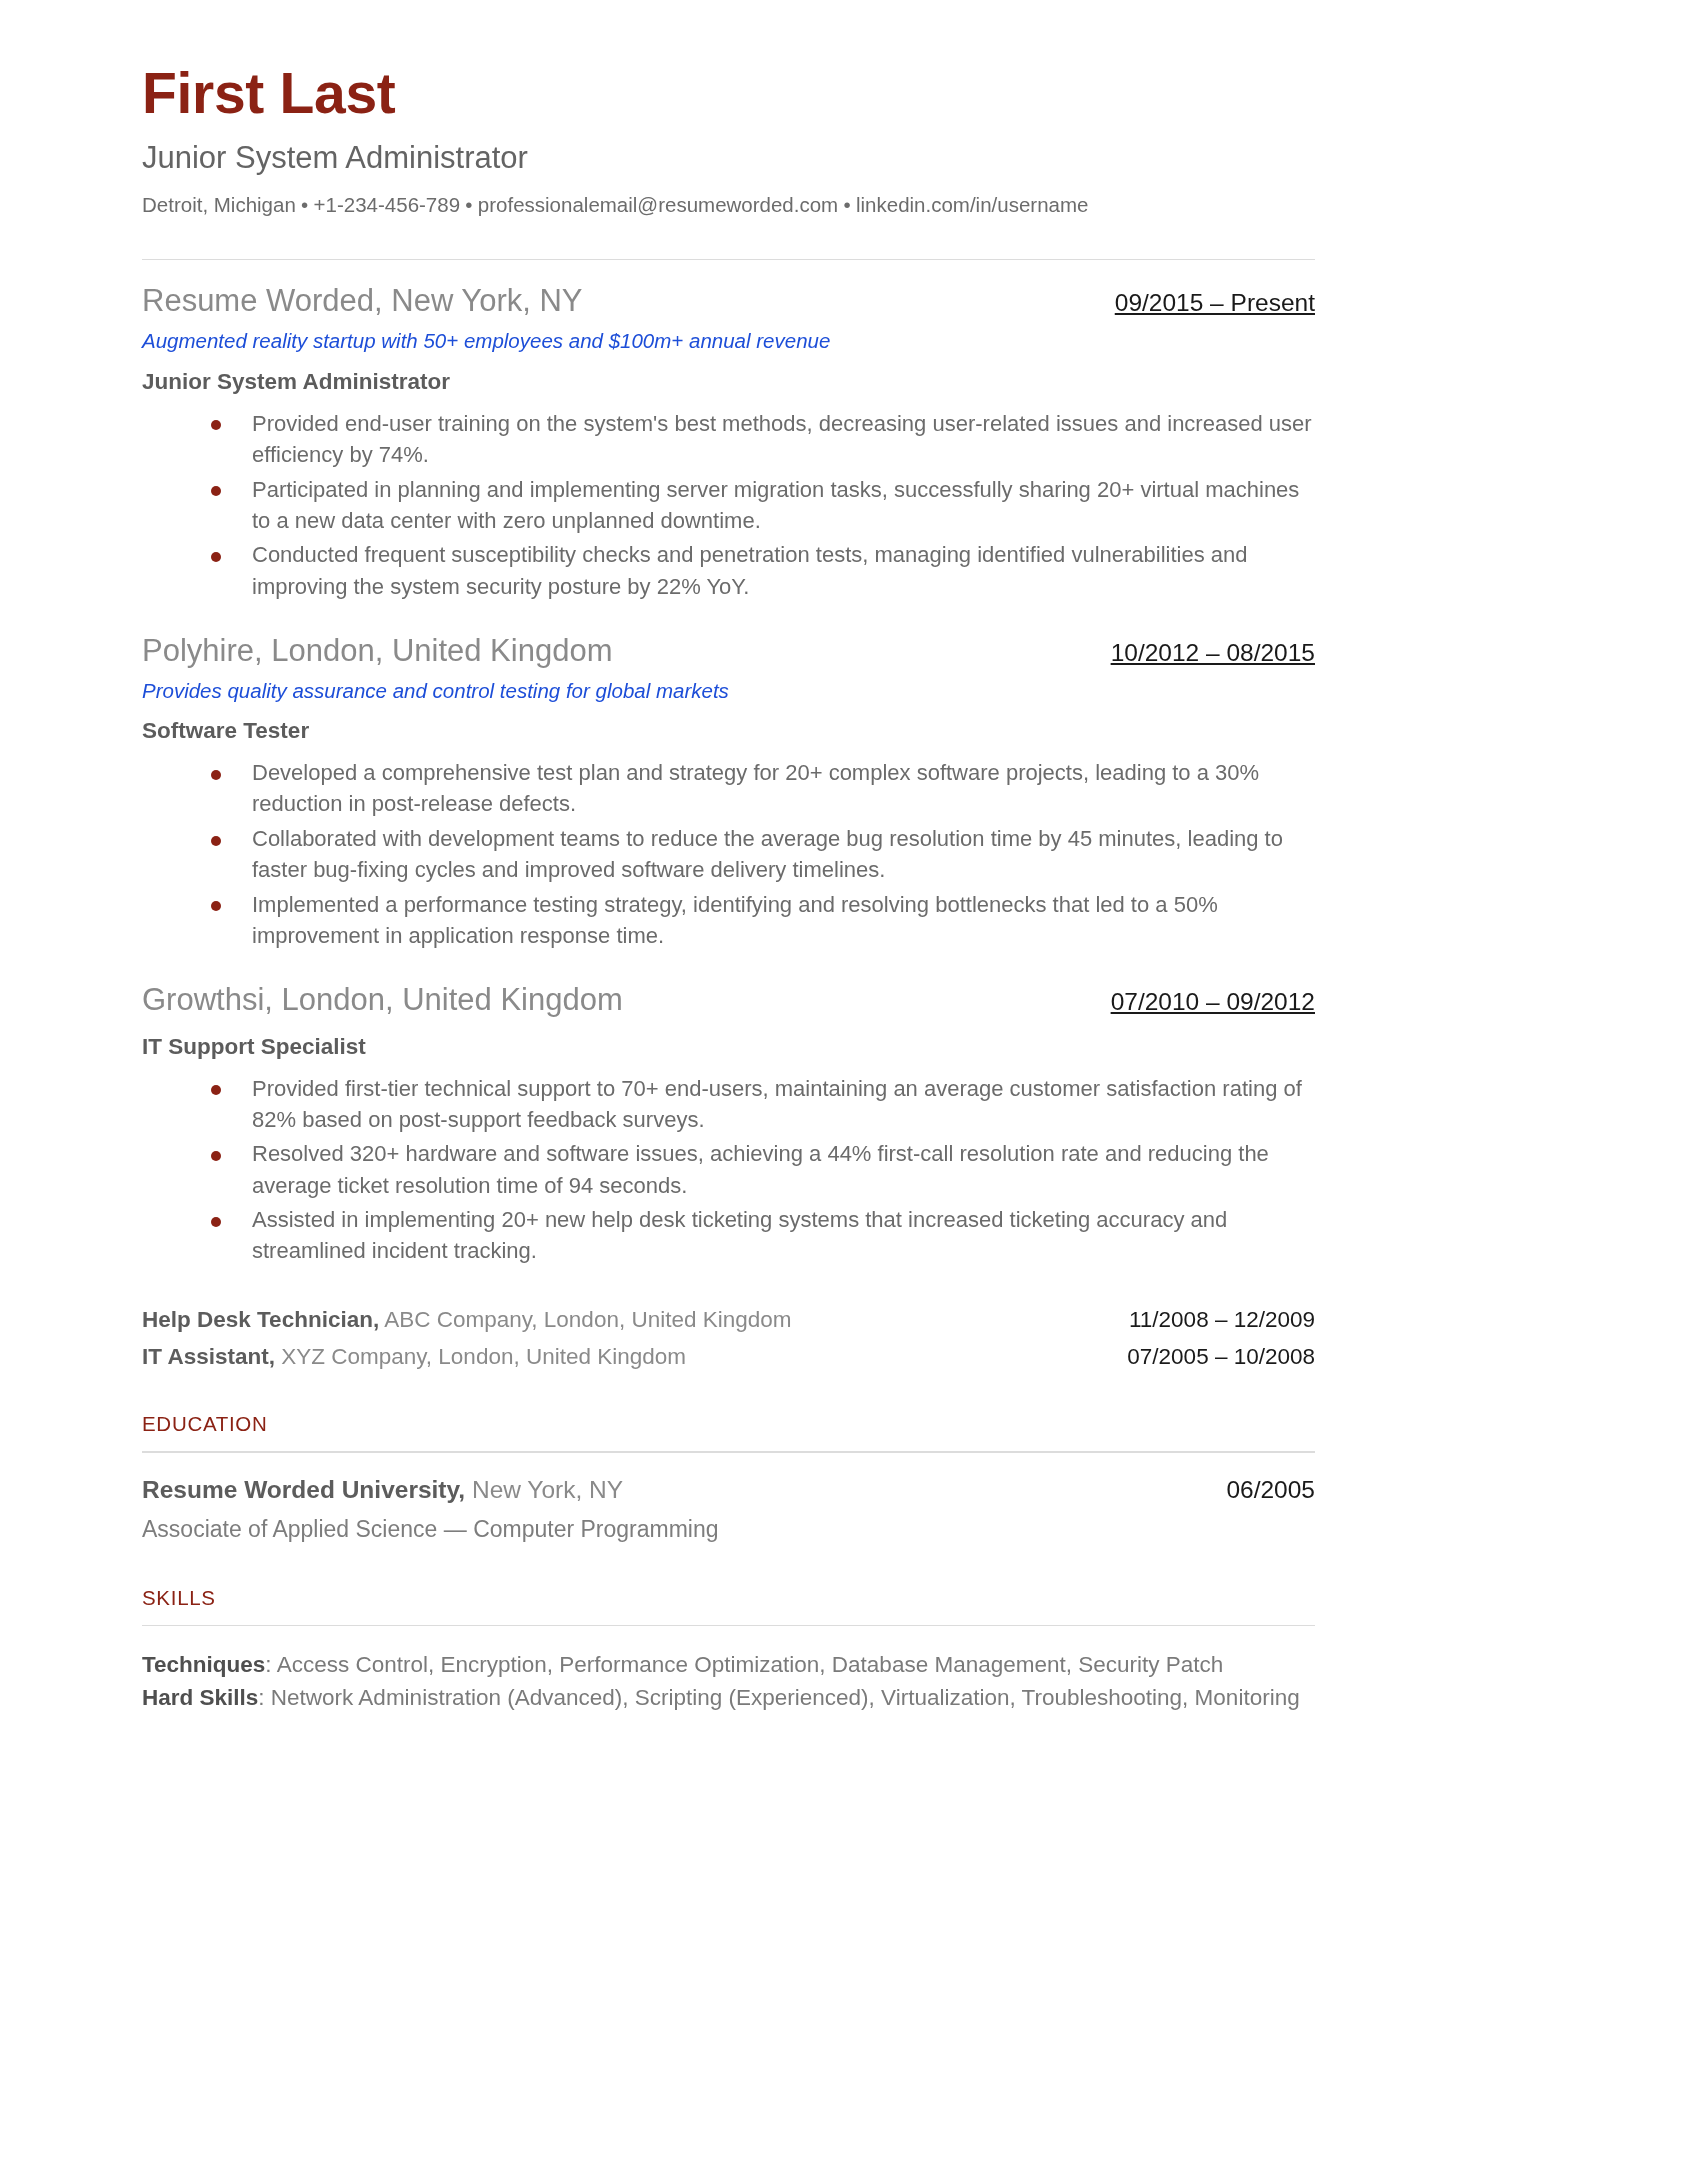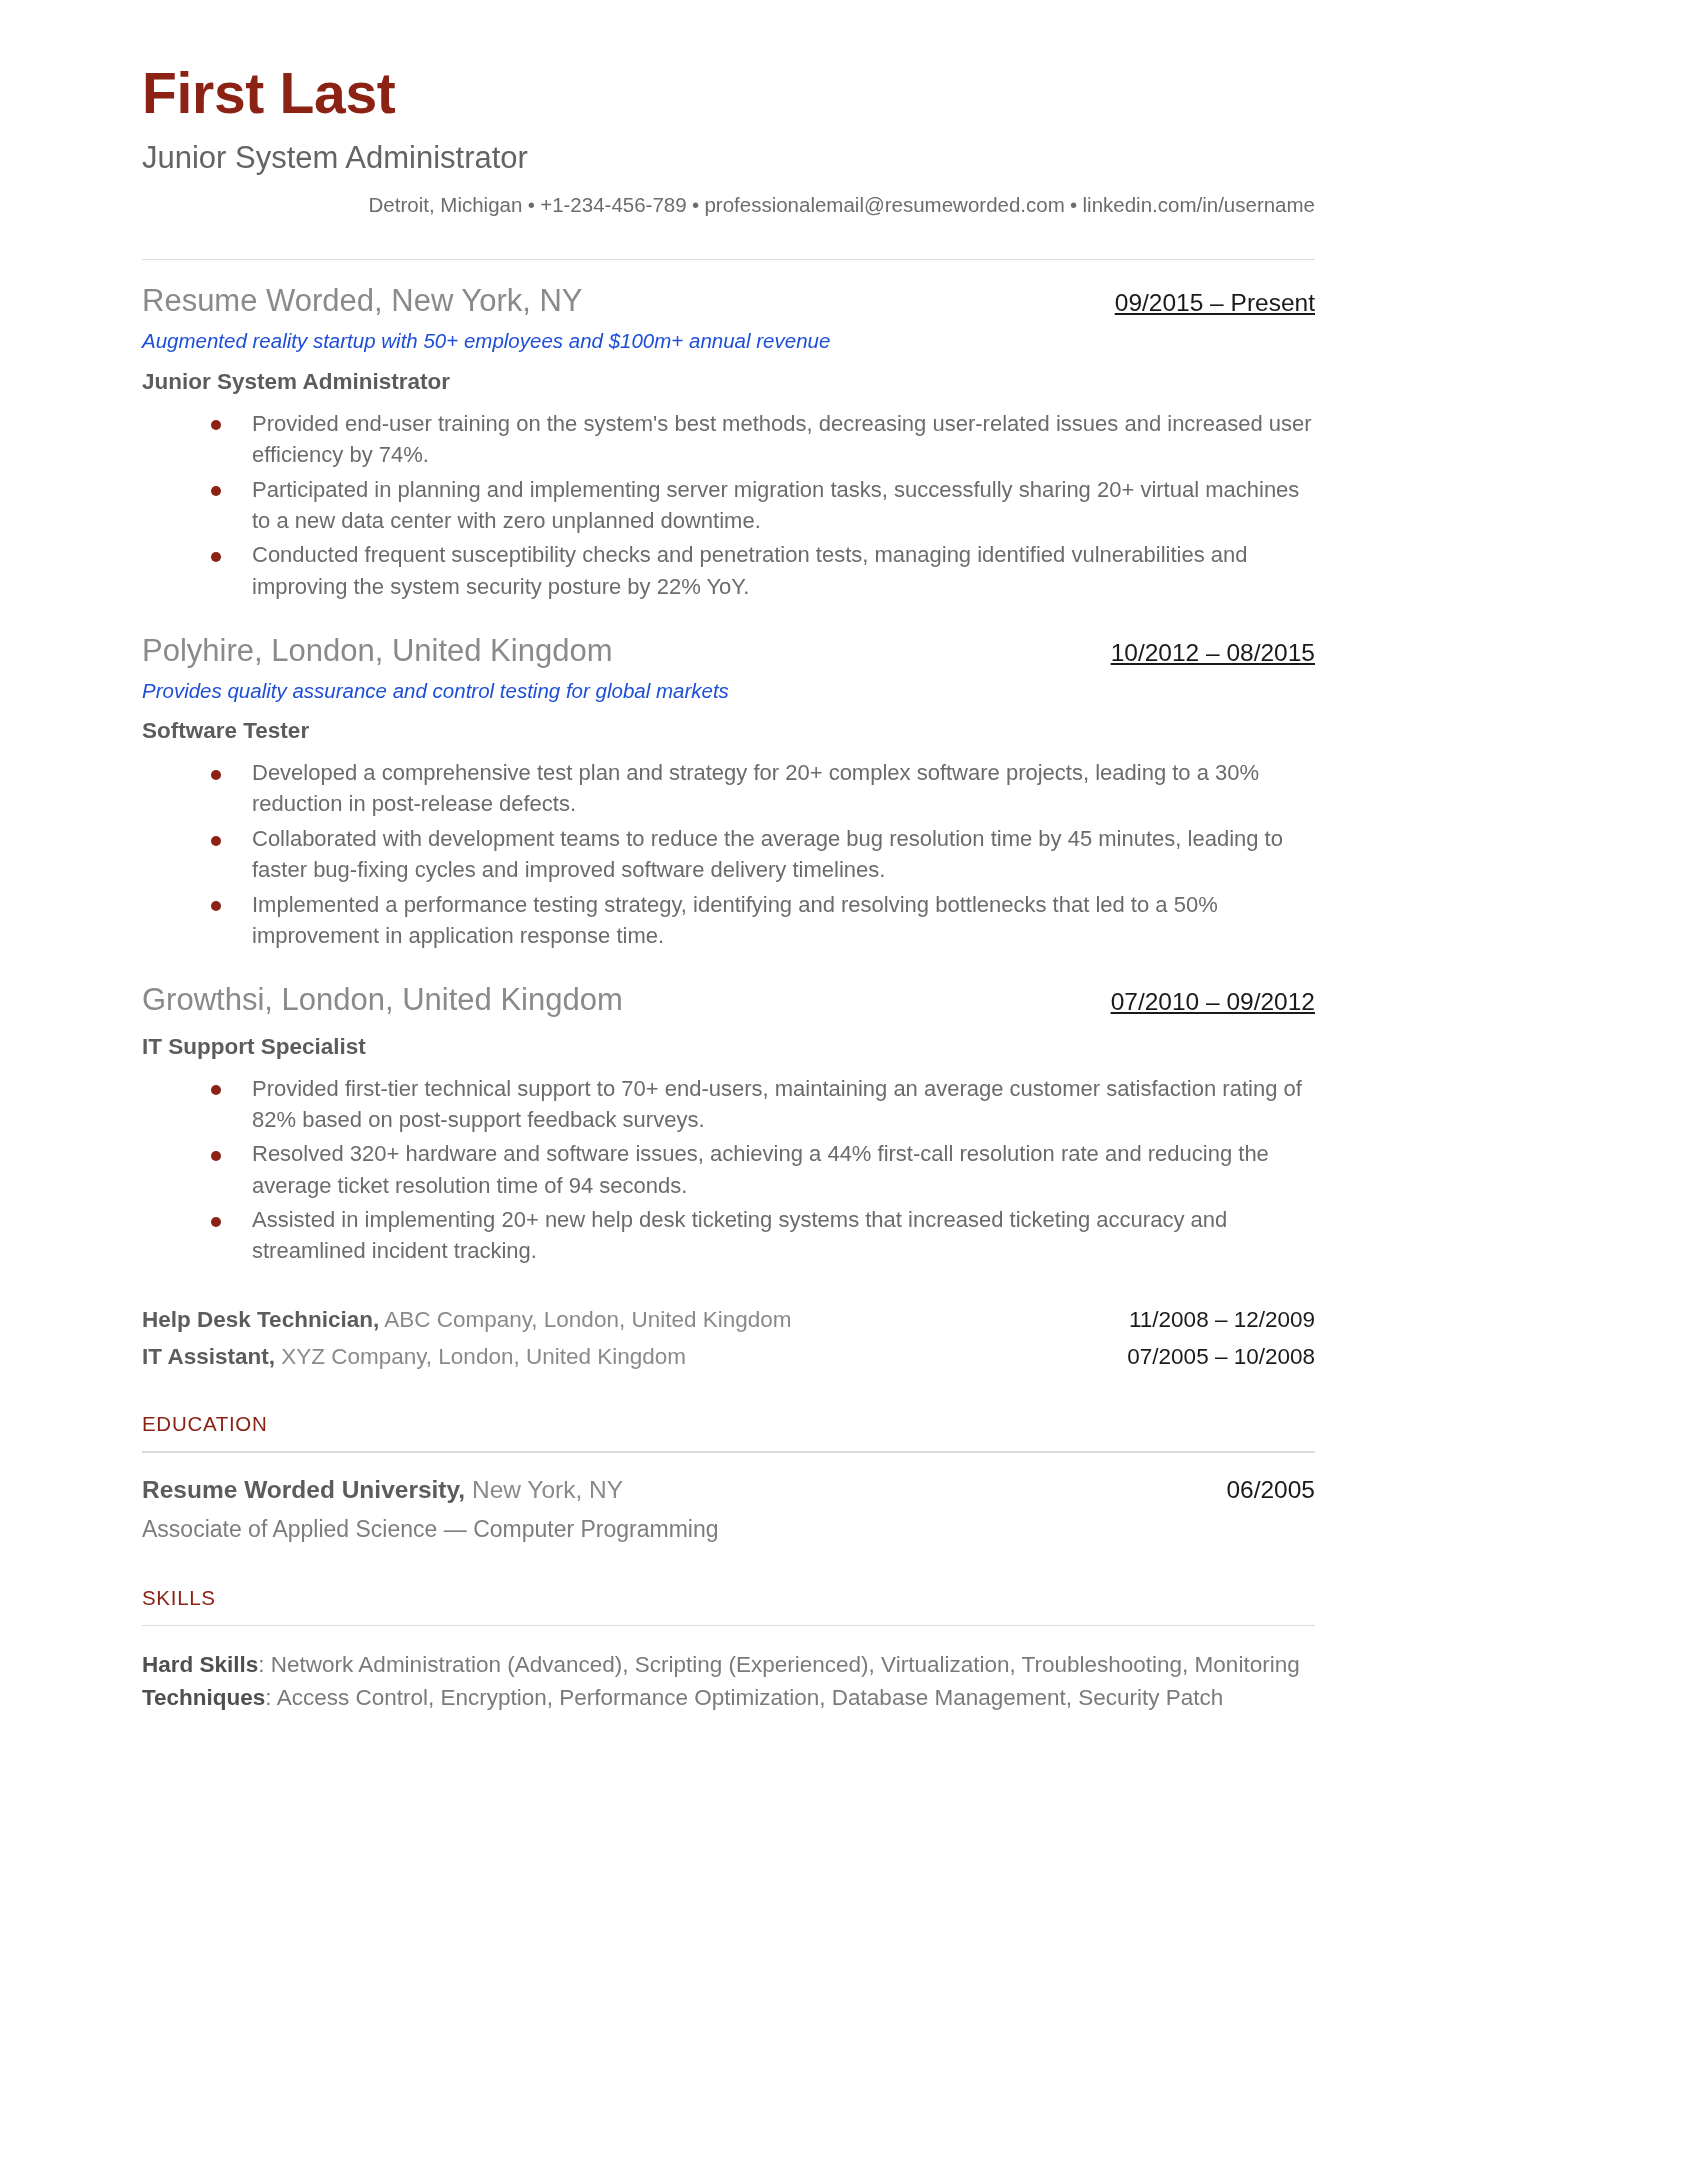--- a/index.html
+++ b/index.html
@@ -44,7 +44,6 @@
     color: #6c6c6c;
     line-height: 1.25;
     margin: 0;
-    text-align: right;
   }
   .contact .sep {
     padding: 0 5.3px;

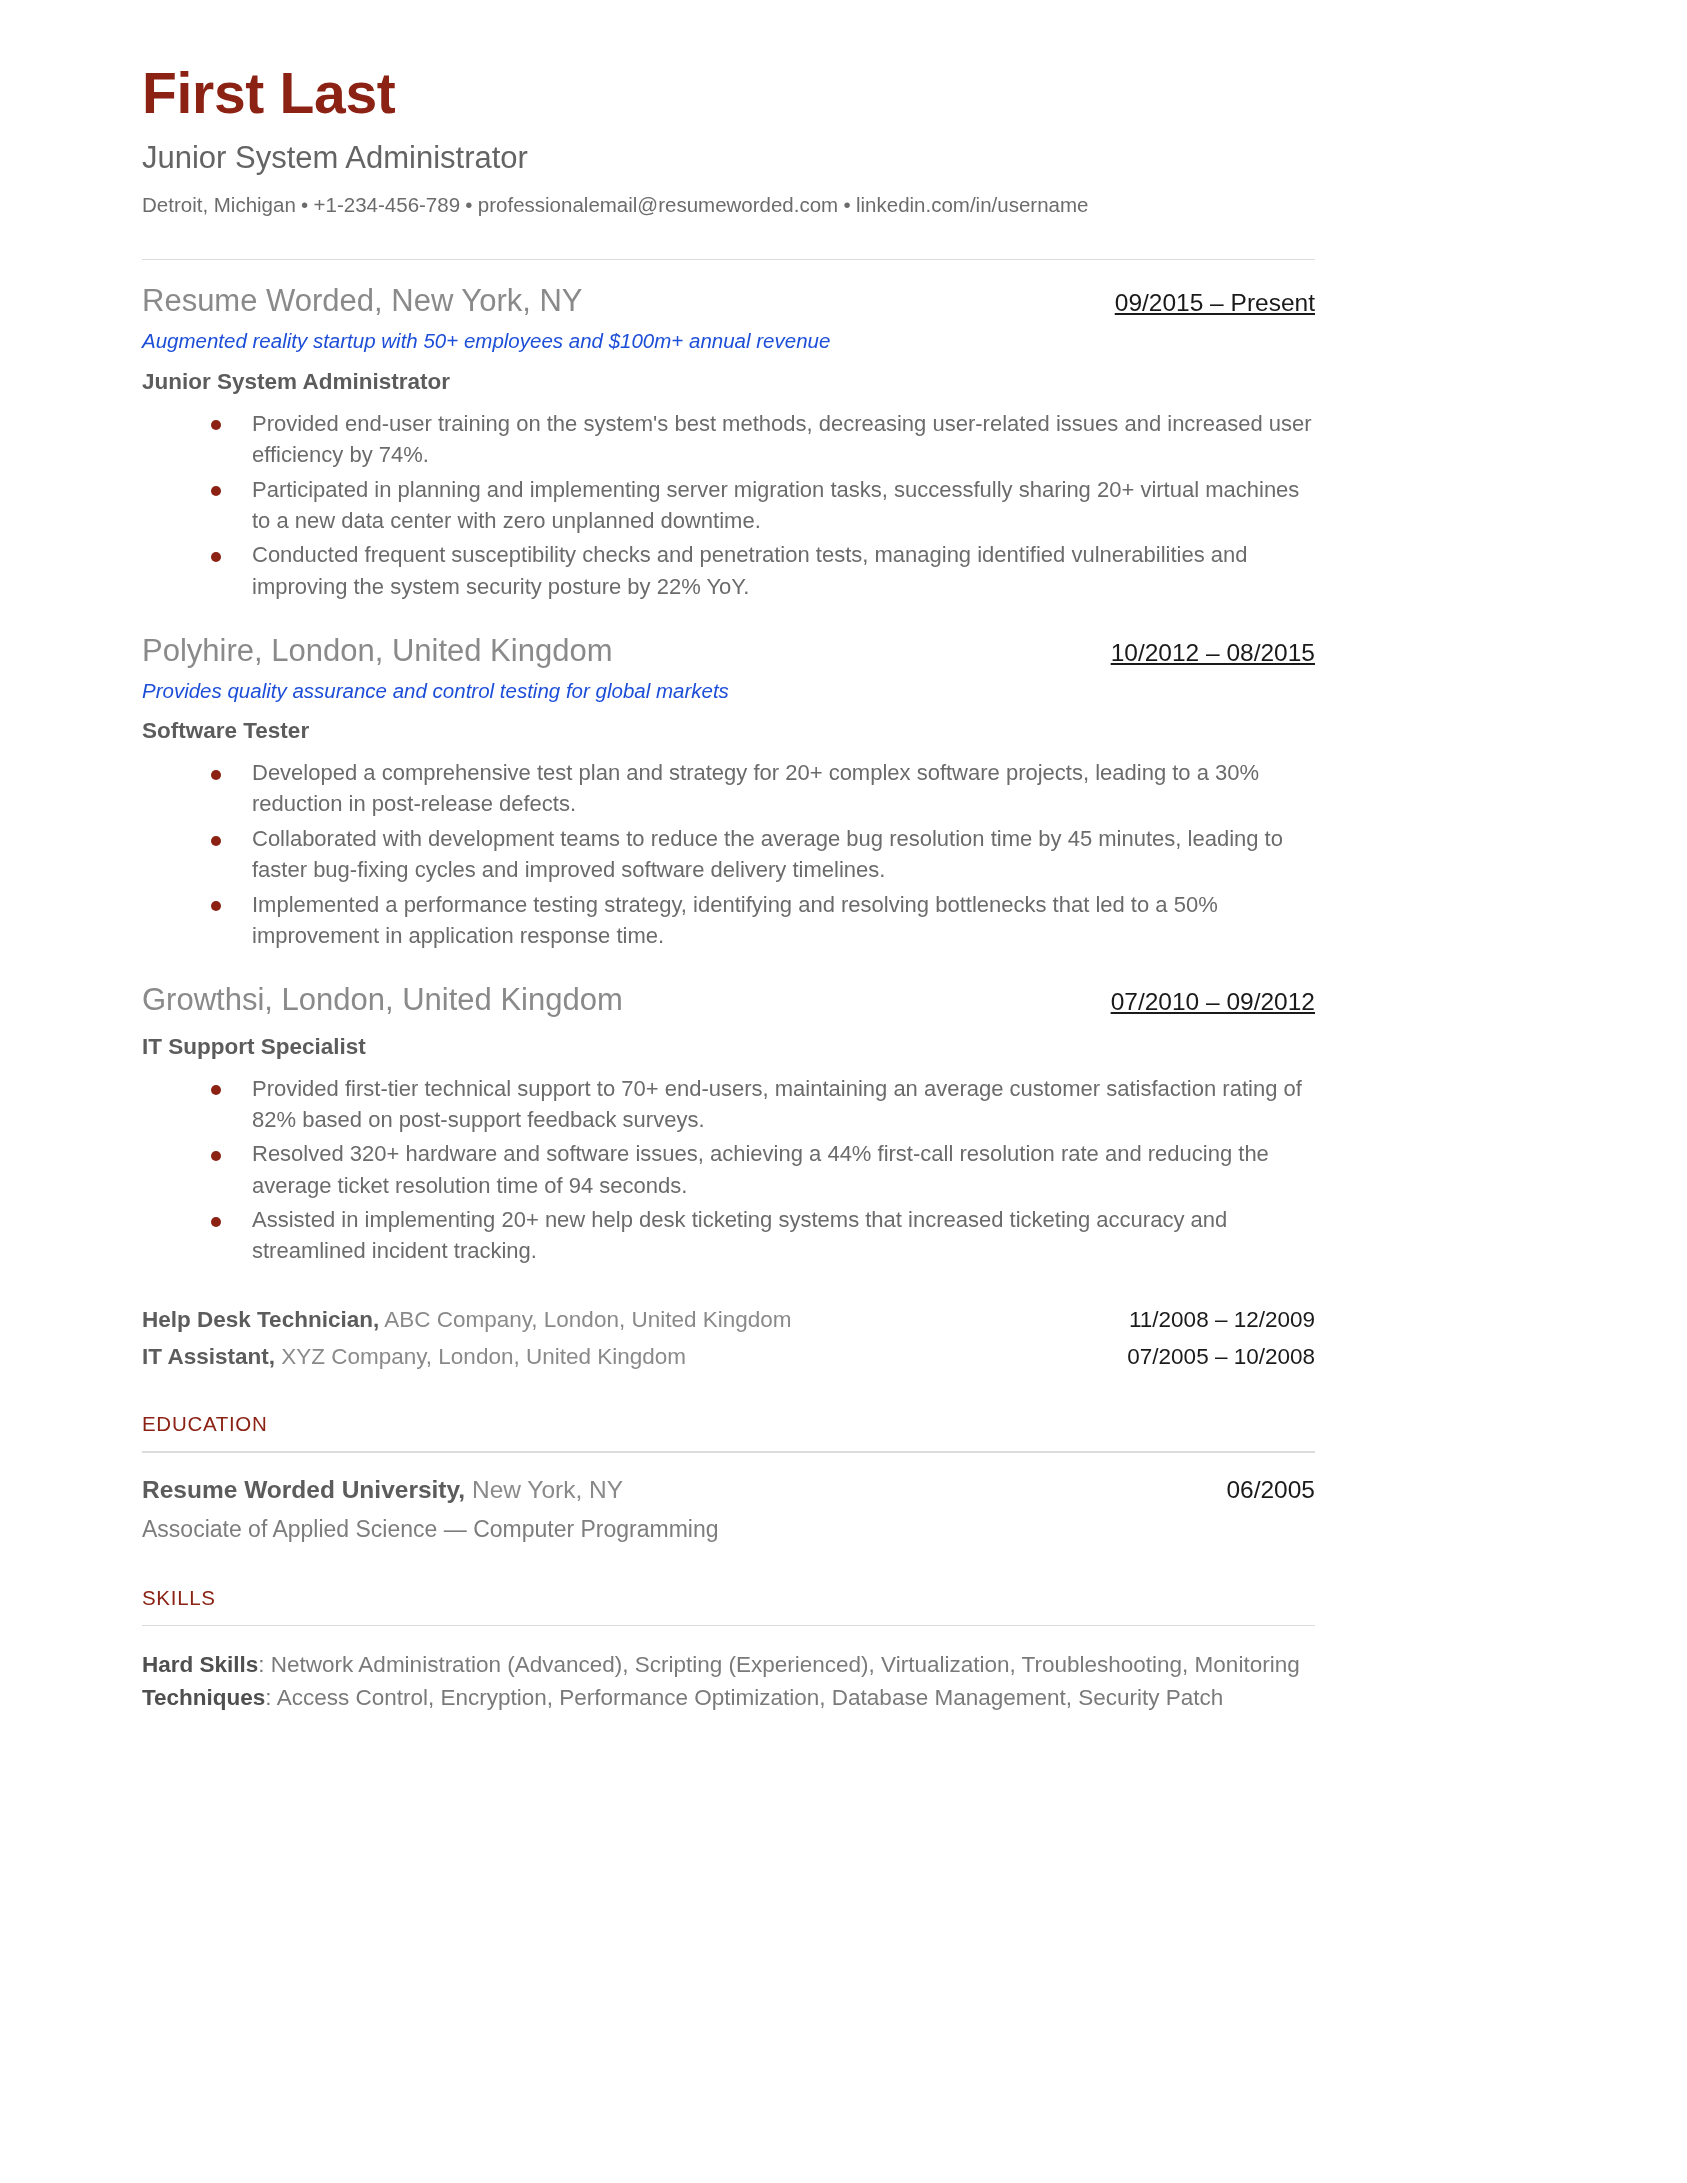--- a/index.html
+++ b/index.html
@@ -286,8 +286,8 @@
   <div class="section">
     <div class="section-title">SKILLS</div>
     <div class="rule"></div>
+    <div class="skill-line"><b>Techniques</b><span>: </span><span>Access Control, Encryption, Performance Optimization, Database Management, Security Patch</span></div>
     <div class="skill-line"><b>Hard Skills</b><span>: </span><span>Network Administration (Advanced), Scripting (Experienced), Virtualization, Troubleshooting, Monitoring</span></div>
-    <div class="skill-line"><b>Techniques</b><span>: </span><span>Access Control, Encryption, Performance Optimization, Database Management, Security Patch</span></div>
   </div>
 
 </div>

